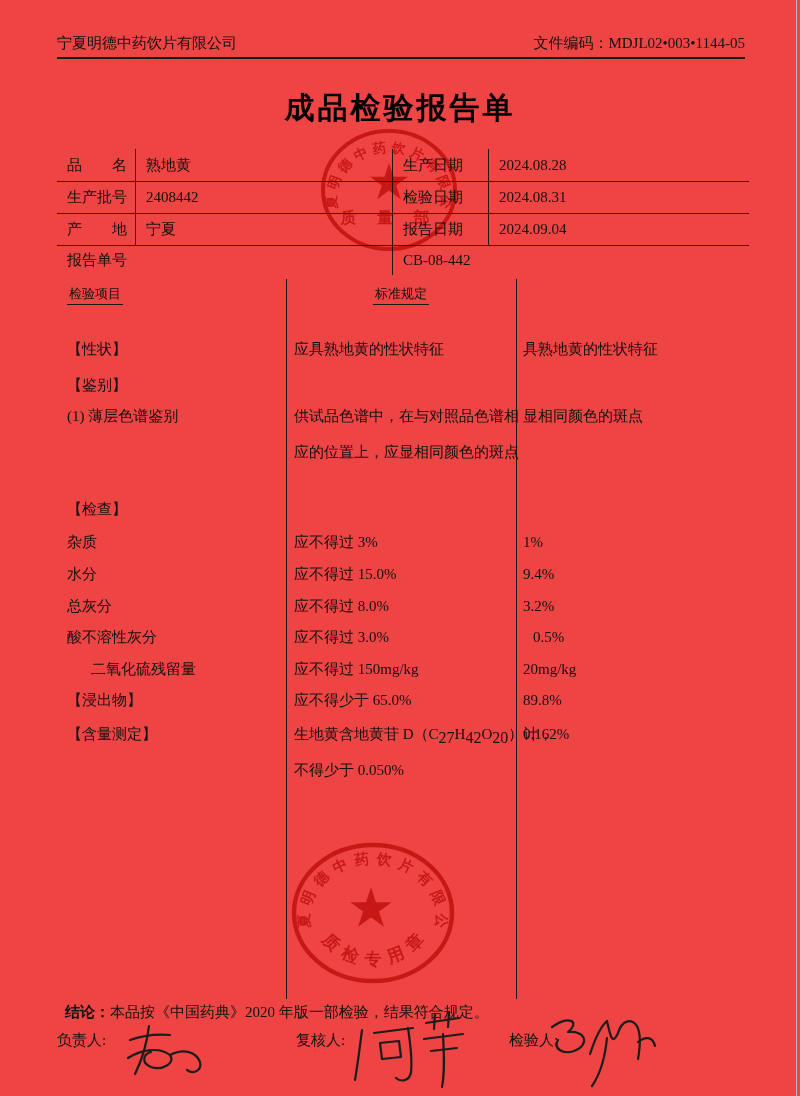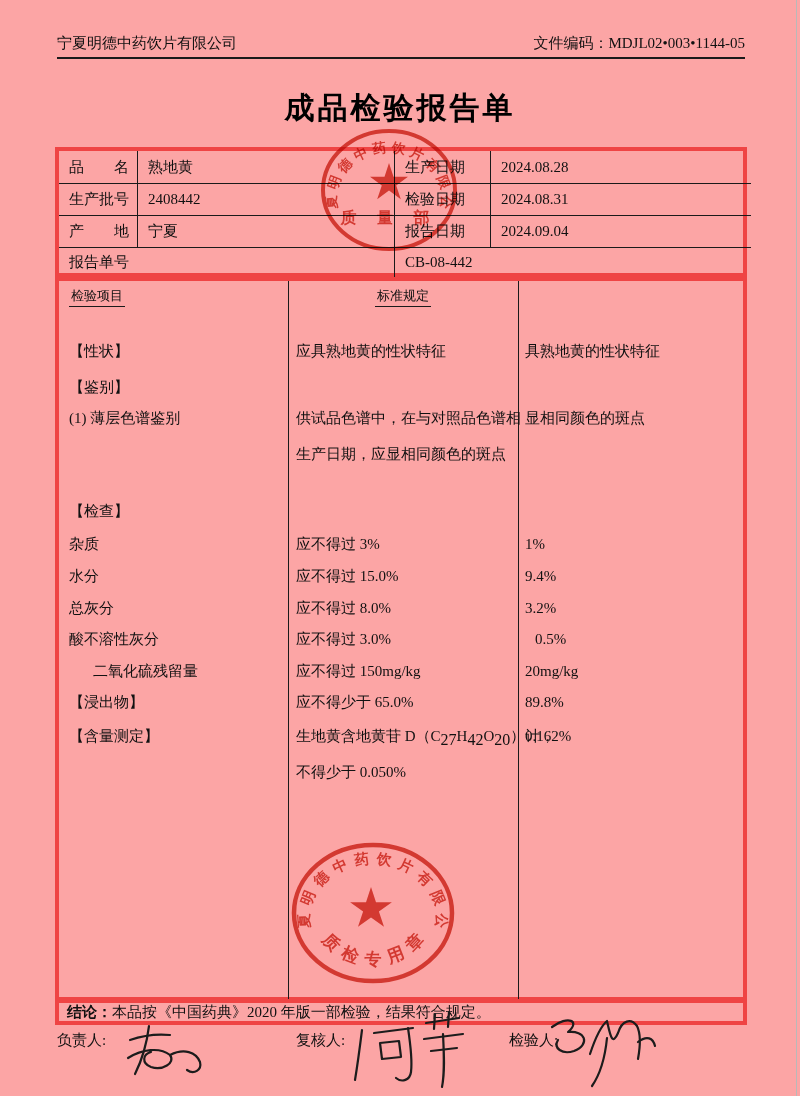--- a/index.html
+++ b/index.html
@@ -3,7 +3,7 @@
 <meta charset="utf-8">
 <style>
   html,body{margin:0;padding:0;background:#ffffff;}
-  .page{position:relative;width:800px;height:1096px;background:#fca5a5;overflow:hidden;
+  .page{position:relative;width:800px;height:1096px;background:#ef4444;overflow:hidden;
         font-family:"Liberation Serif","DejaVu Serif",serif;color:#111;}
   .abs{position:absolute;}
   .txt{font-size:15px;line-height:20px;white-space:nowrap;}

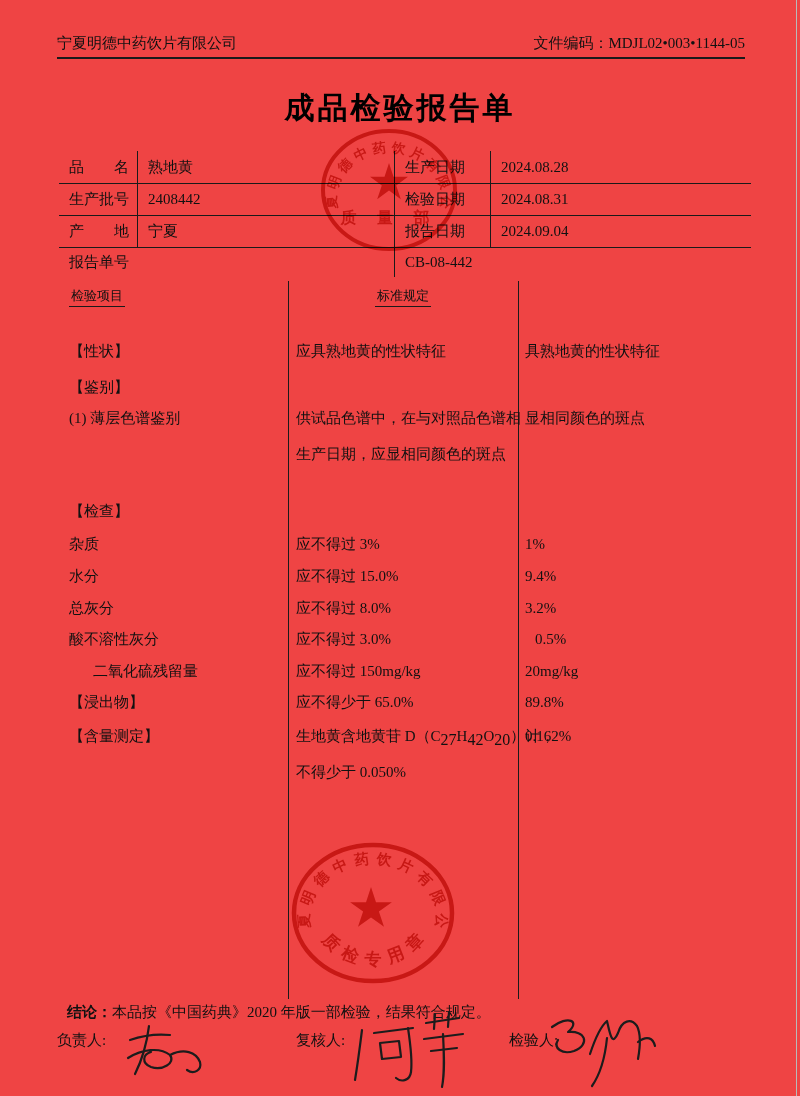--- a/index.html
+++ b/index.html
@@ -11,7 +11,7 @@
   .title{position:absolute;left:0;width:800px;text-align:center;
          font-family:"Liberation Sans","DejaVu Sans",sans-serif;
          font-weight:900;font-size:30px;letter-spacing:3px;color:#000;}
-  .box{position:absolute;border:4px solid #ef4444;box-sizing:border-box;background:transparent;}
+  .box{position:absolute;border:2px solid #ef4444;box-sizing:border-box;background:transparent;}
   .vline{position:absolute;width:0;border-left:1px solid #1a1a1a;}
   .hline{position:absolute;height:0;border-top:1px solid #1a1a1a;}
   .cell{position:absolute;display:flex;align-items:center;font-size:15px;white-space:nowrap;}

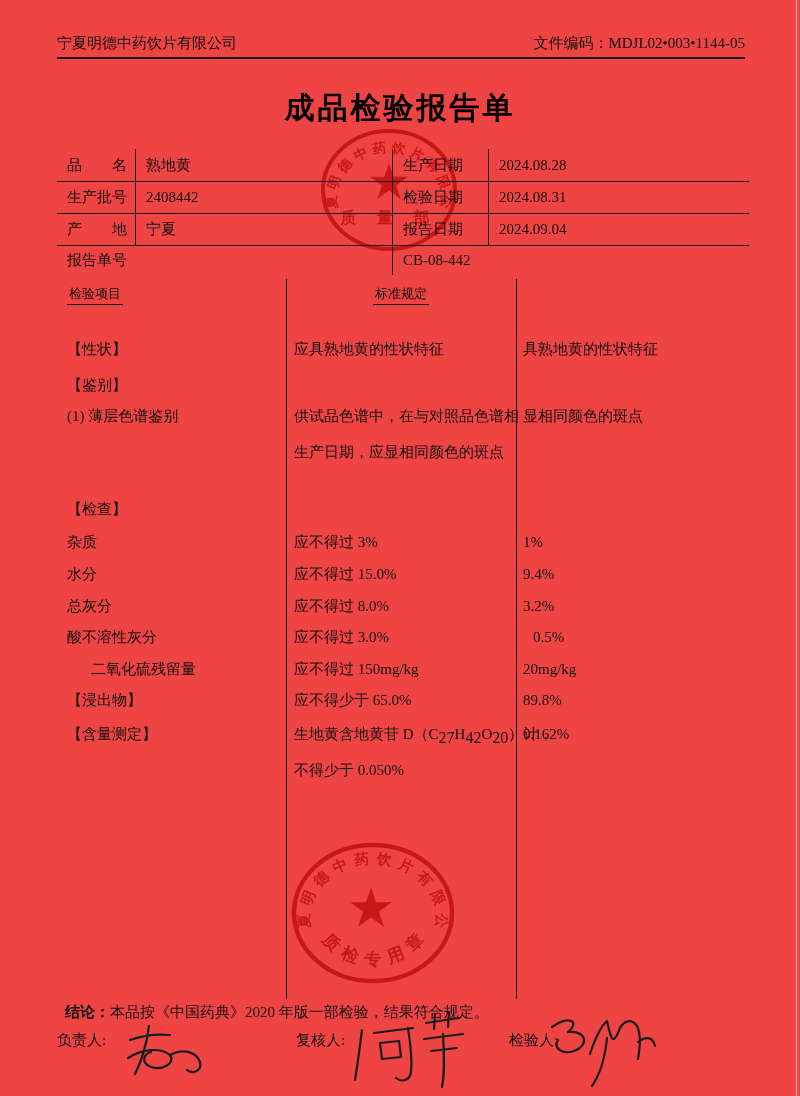--- a/index.html
+++ b/index.html
@@ -77,7 +77,7 @@
 
     <div class="abs txt" style="left:10px;top:127px;">(1) 薄层色谱鉴别</div>
     <div class="abs txt" style="left:237px;top:127px;">供试品色谱中，在与对照品色谱相</div>
-    <div class="abs txt" style="left:237px;top:163px;">生产日期，应显相同颜色的斑点</div>
+    <div class="abs txt" style="left:237px;top:163px;">应的位置上，应显相同颜色的斑点</div>
     <div class="abs txt" style="left:466px;top:127px;">显相同颜色的斑点</div>
 
     <div class="abs txt" style="left:10px;top:220px;">【检查】</div>

